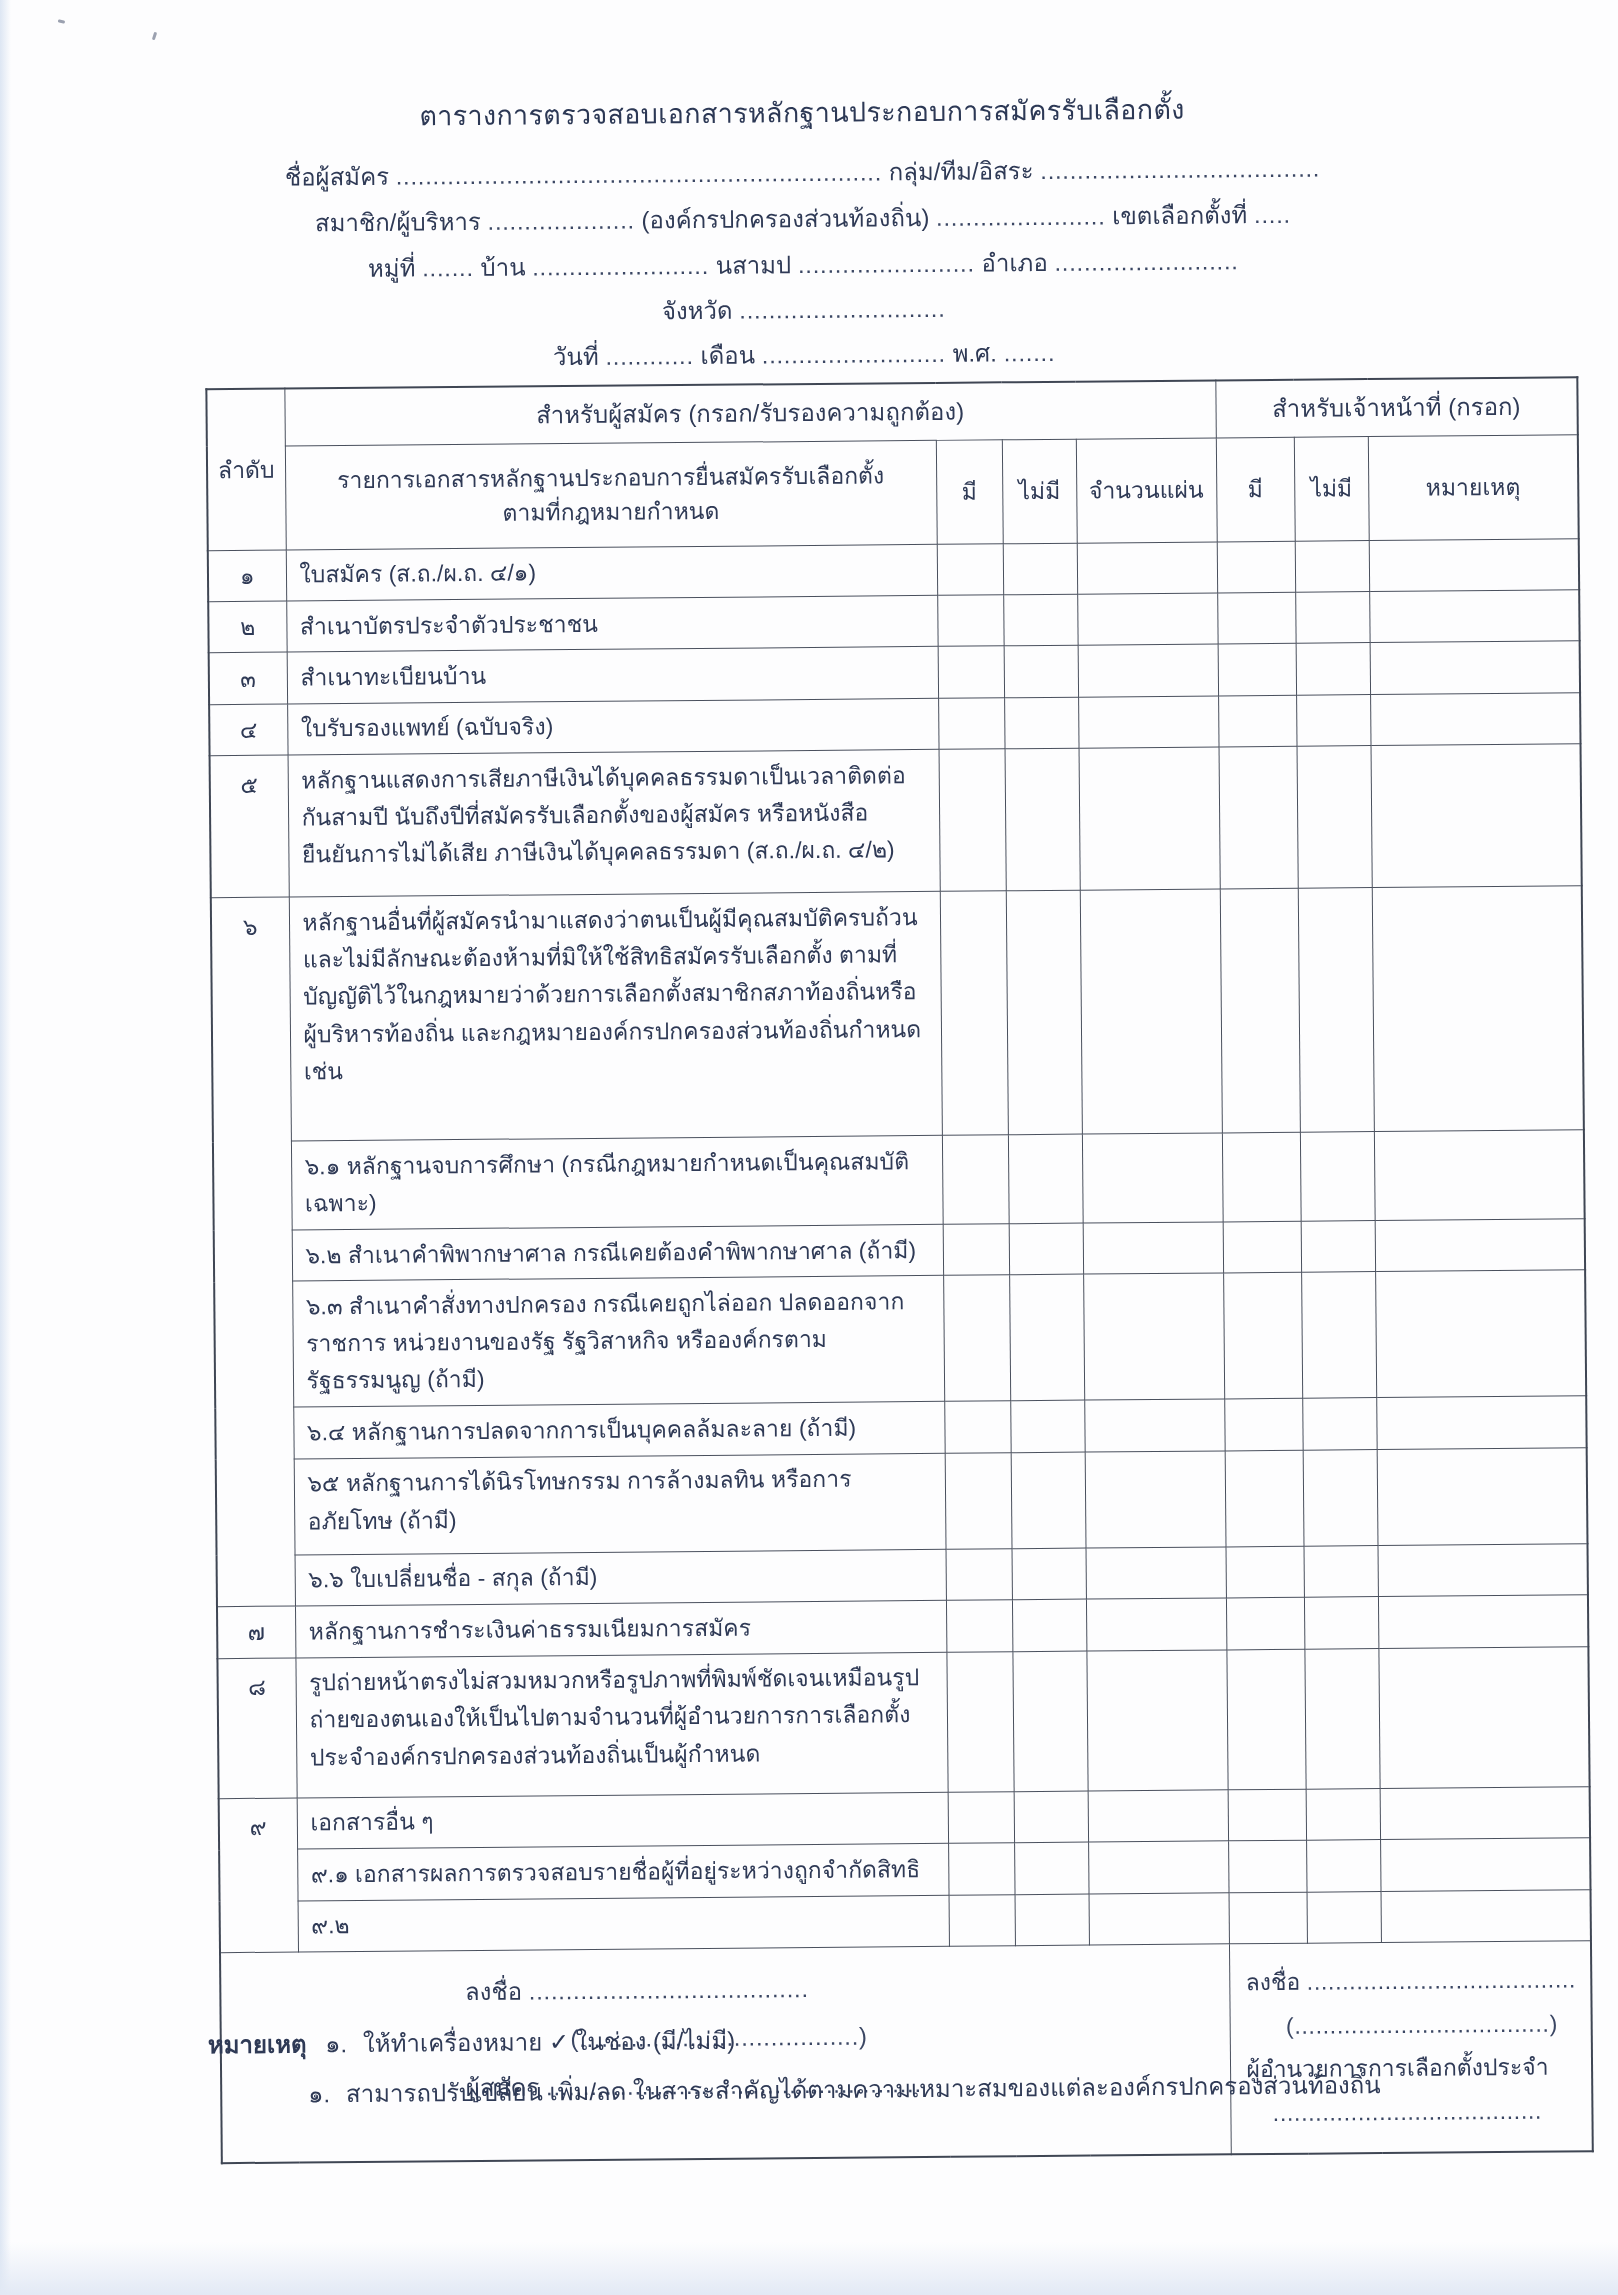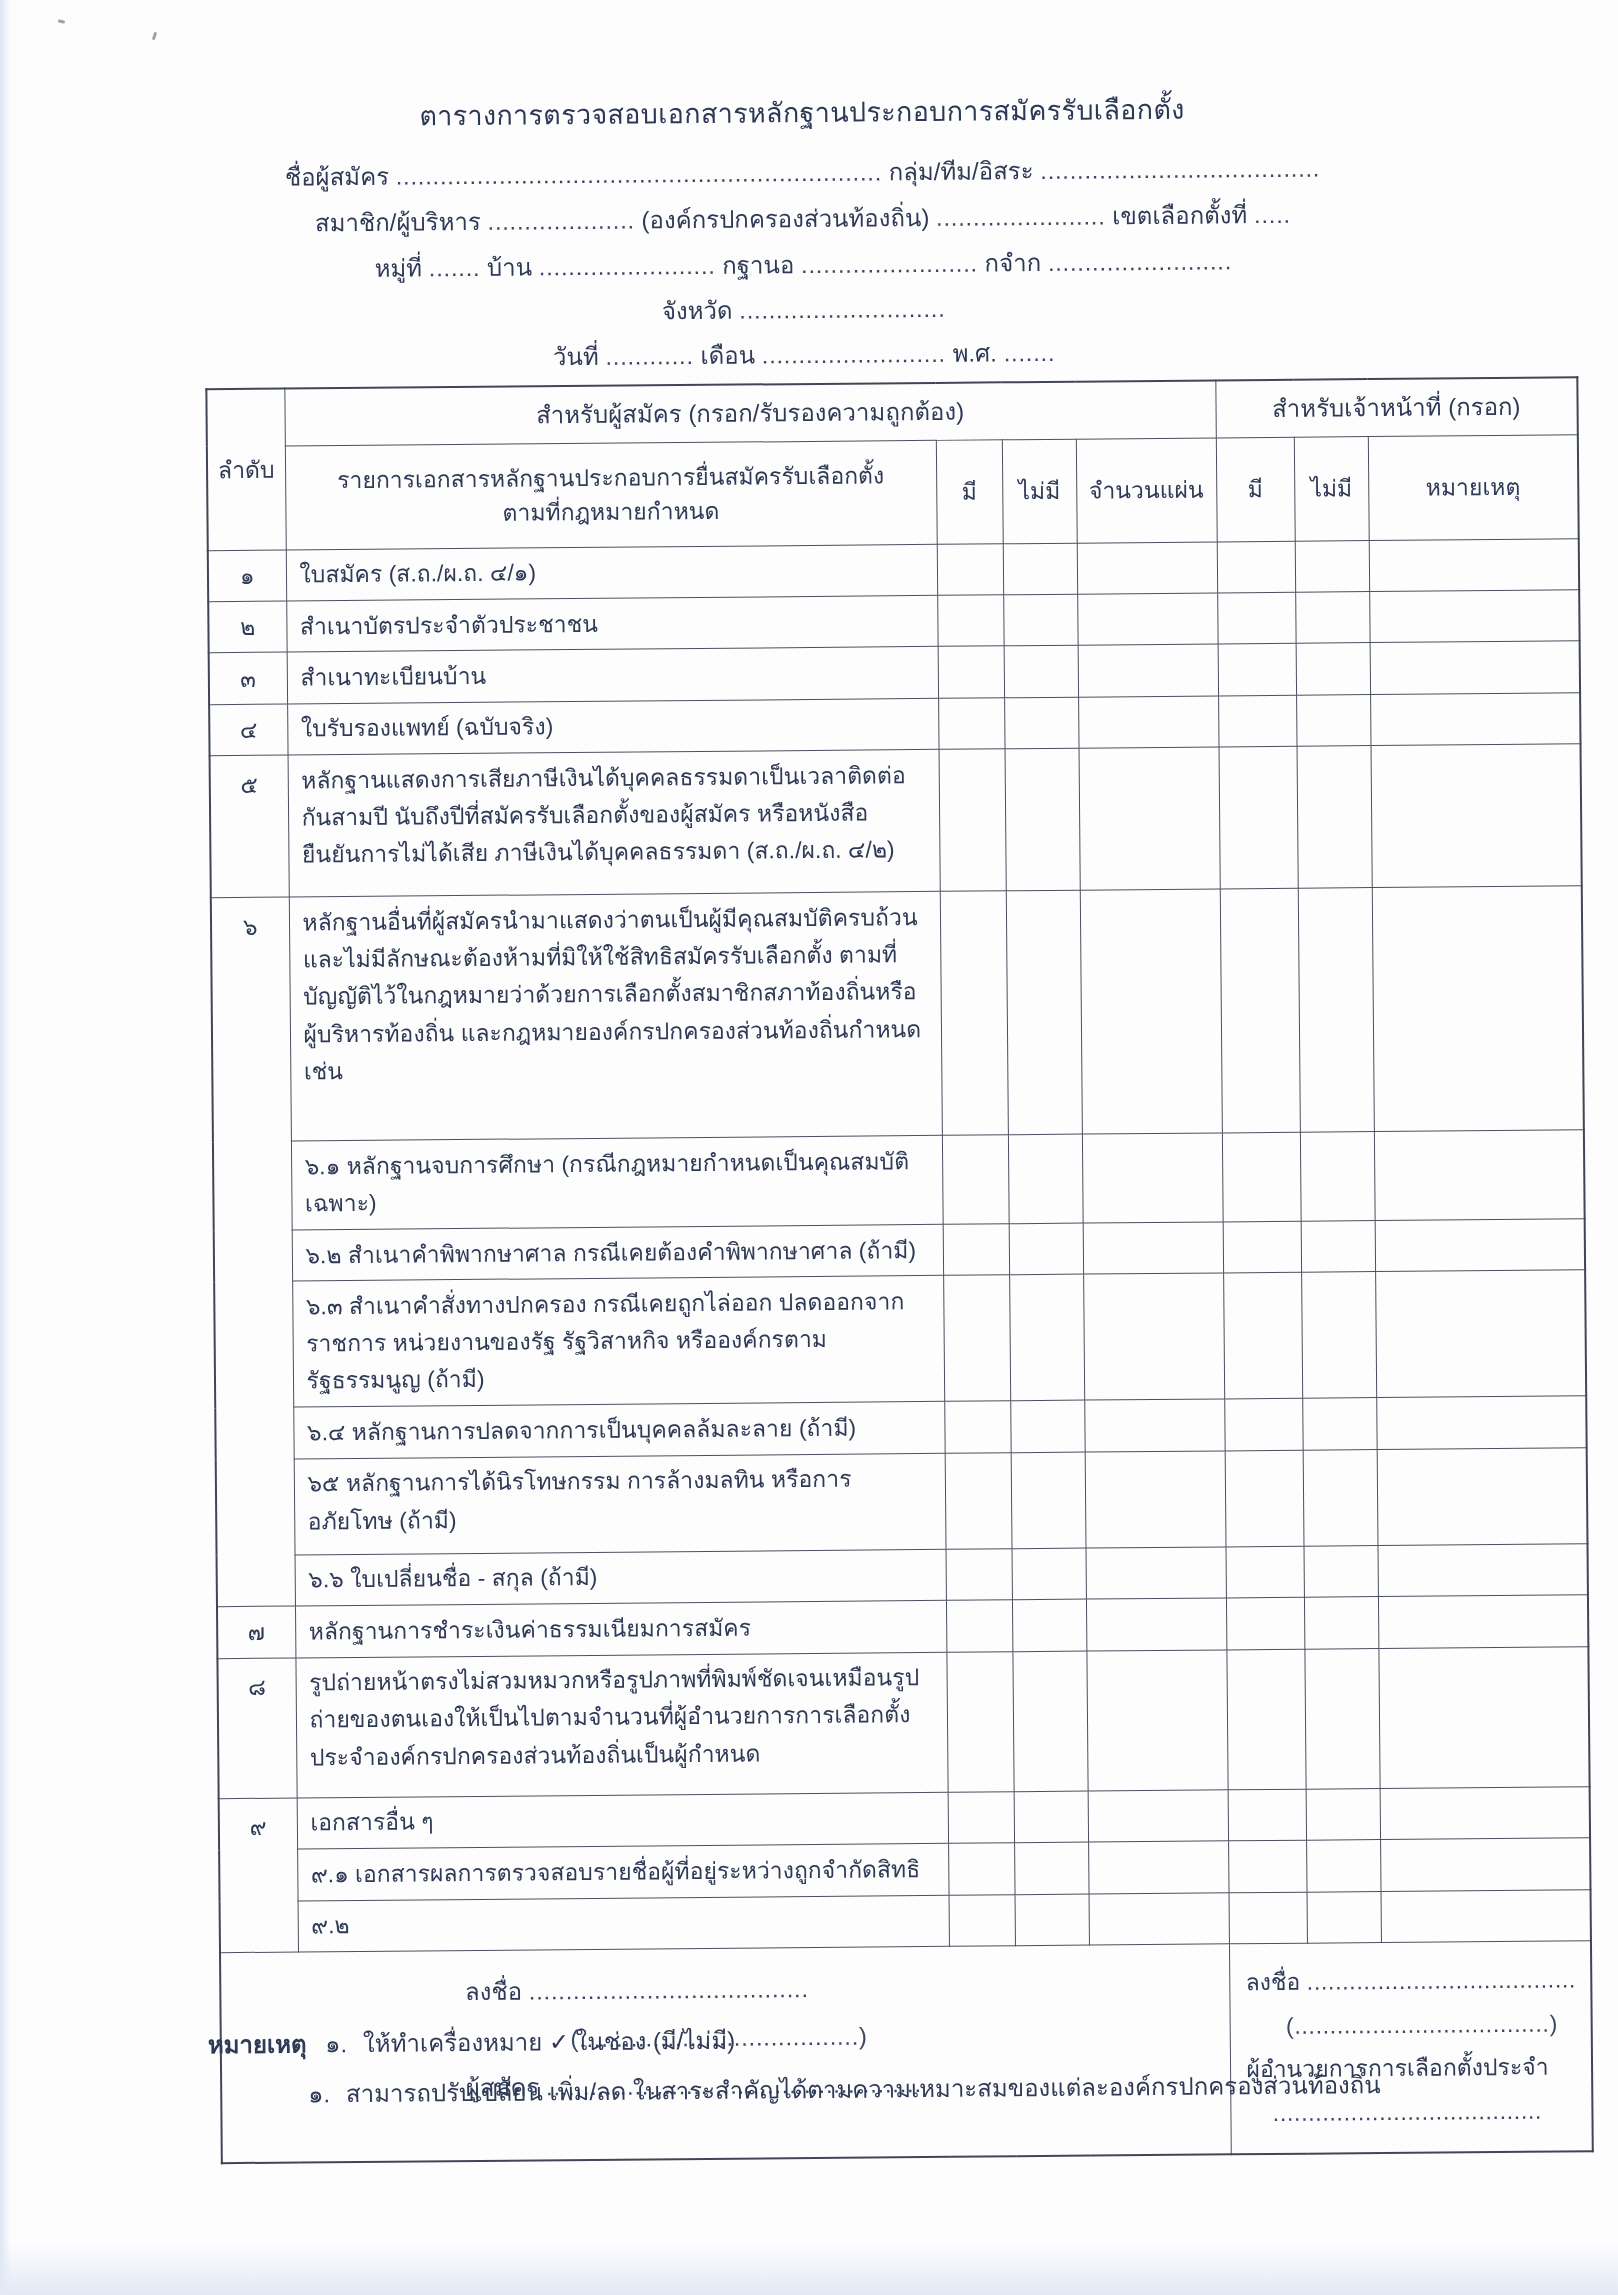--- a/index.html
+++ b/index.html
@@ -87,7 +87,7 @@
     <span class="dots">.......</span>
     <span>บ้าน</span>
     <span class="dots">........................</span>
-    <span>กฐานอ</span>
+    <span>นสามป</span>
     <span class="dots">........................</span>
     <span>กจำก</span>
     <span class="dots">.........................</span>

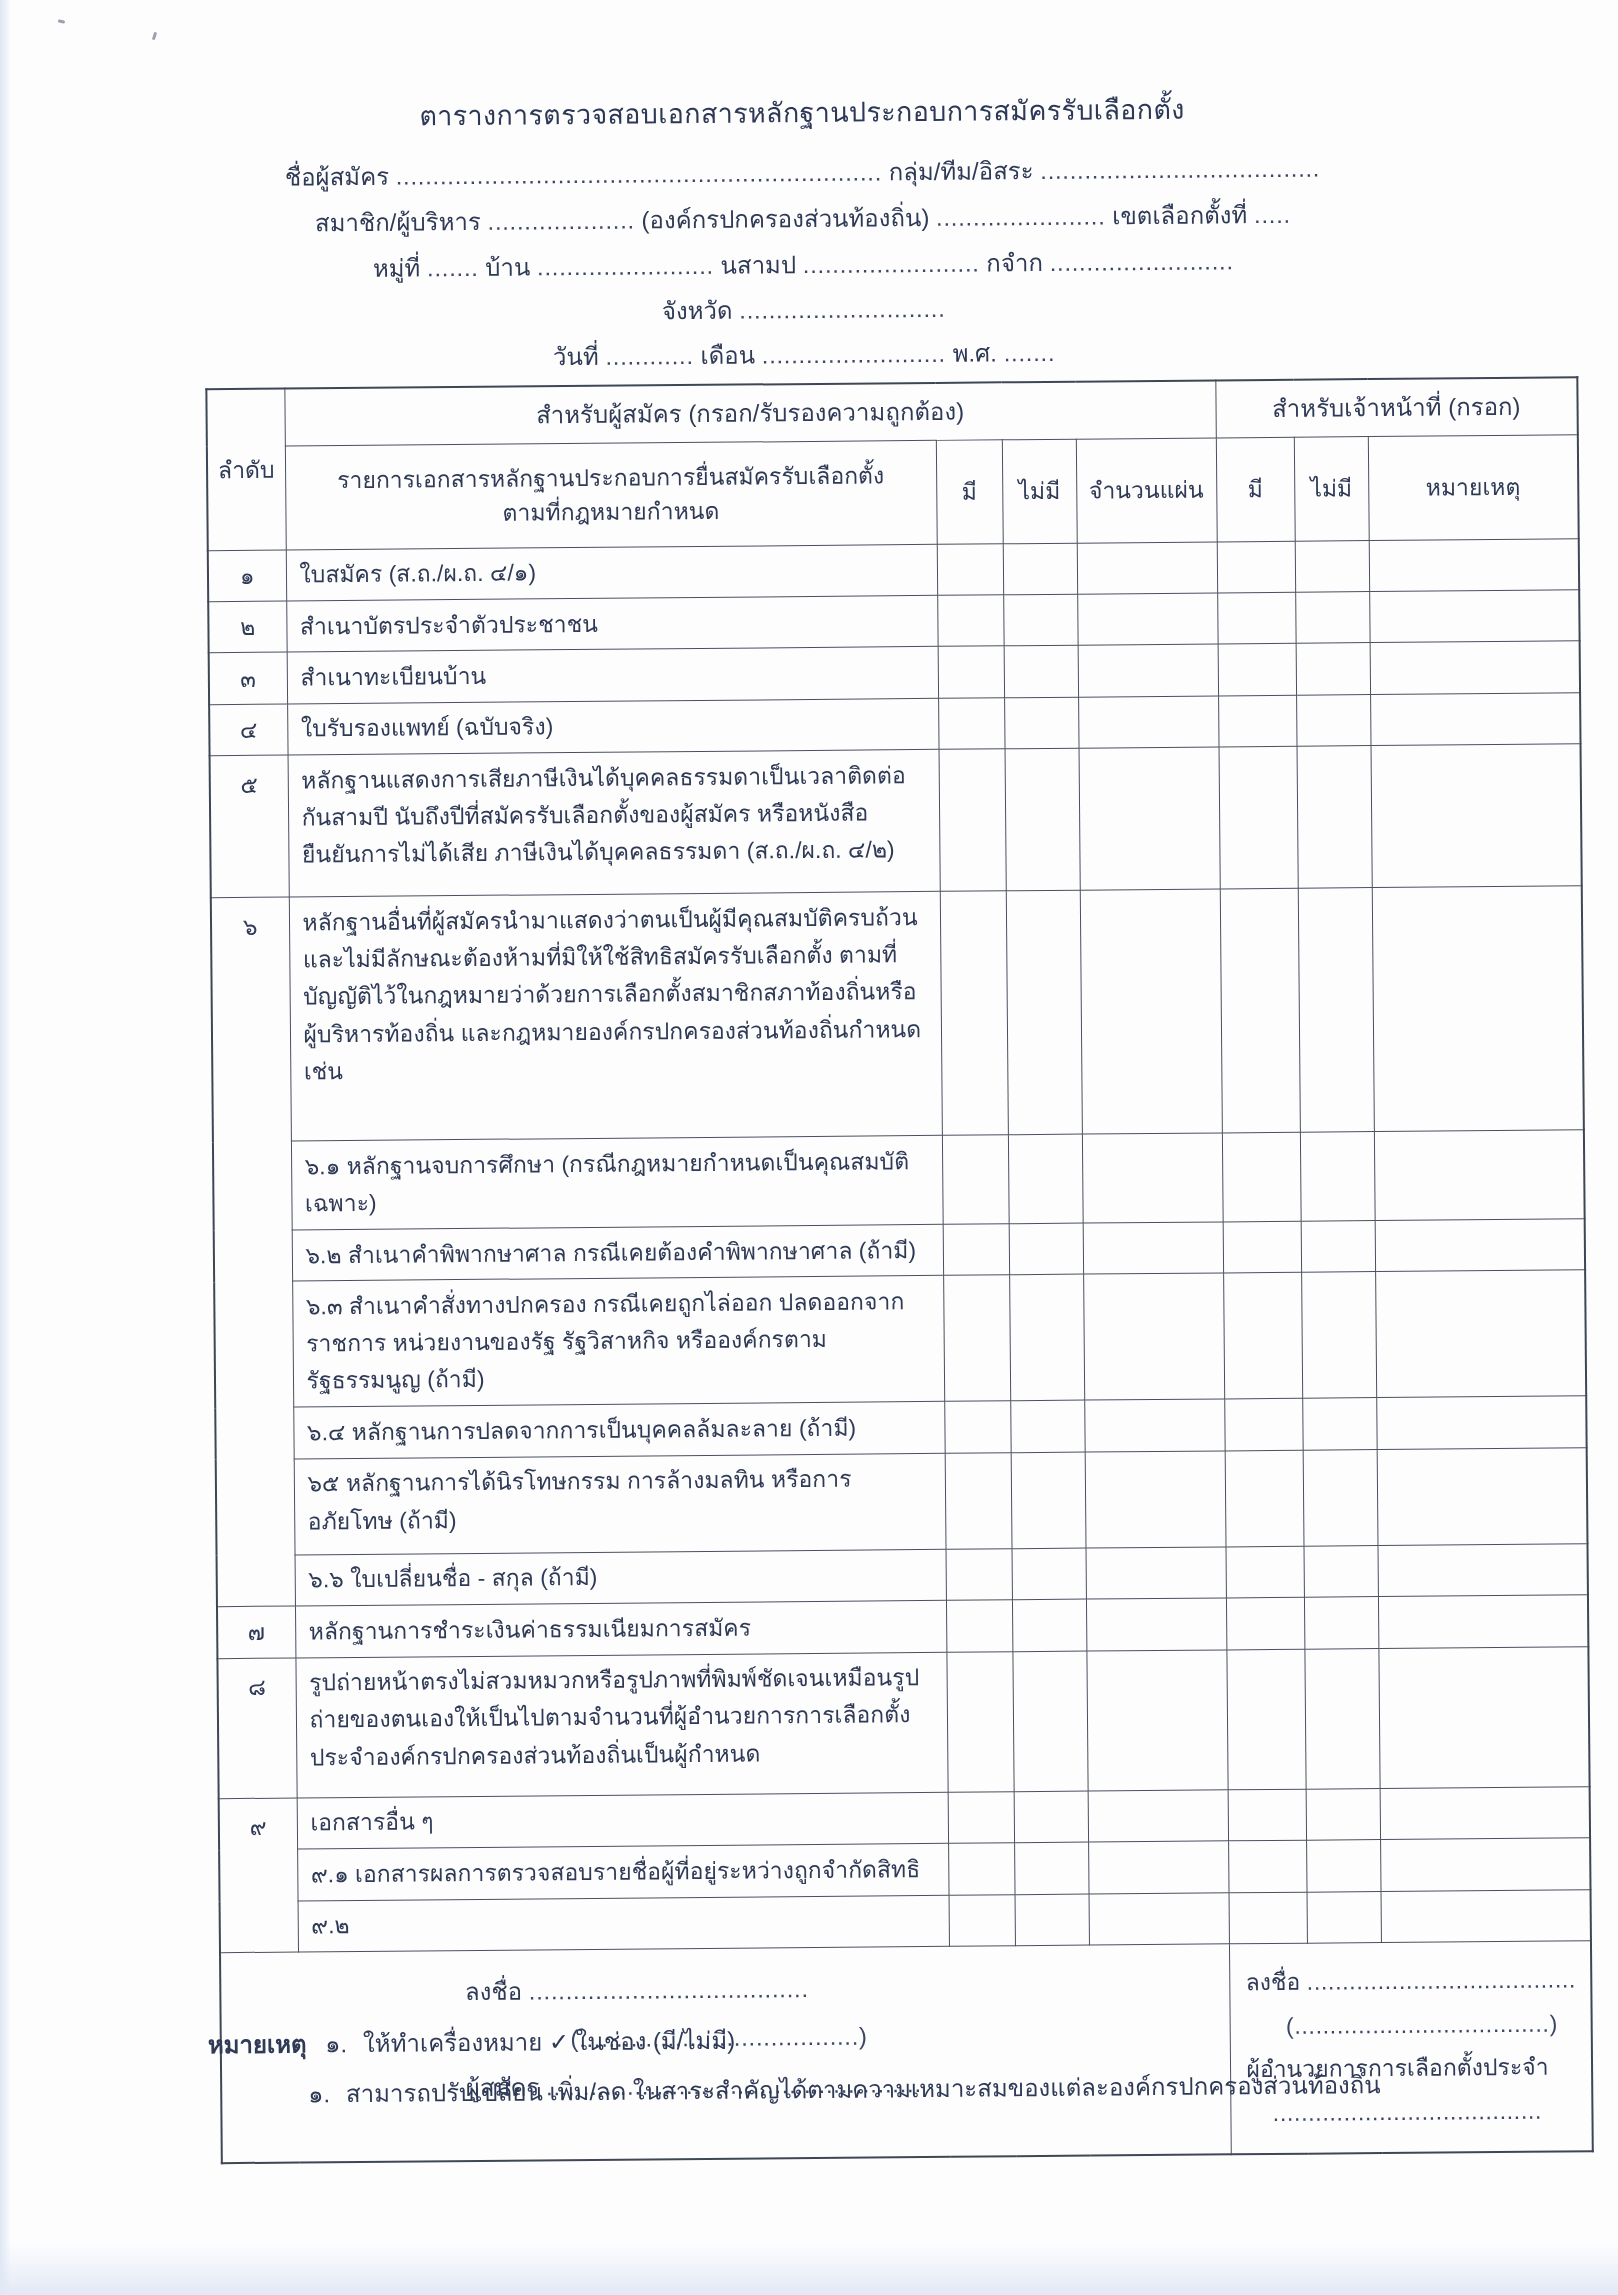--- a/index.html
+++ b/index.html
@@ -89,7 +89,7 @@
     <span class="dots">........................</span>
     <span>นสามป</span>
     <span class="dots">........................</span>
-    <span>กจำก</span>
+    <span>อำเภอ</span>
     <span class="dots">.........................</span>
   </div>
 

